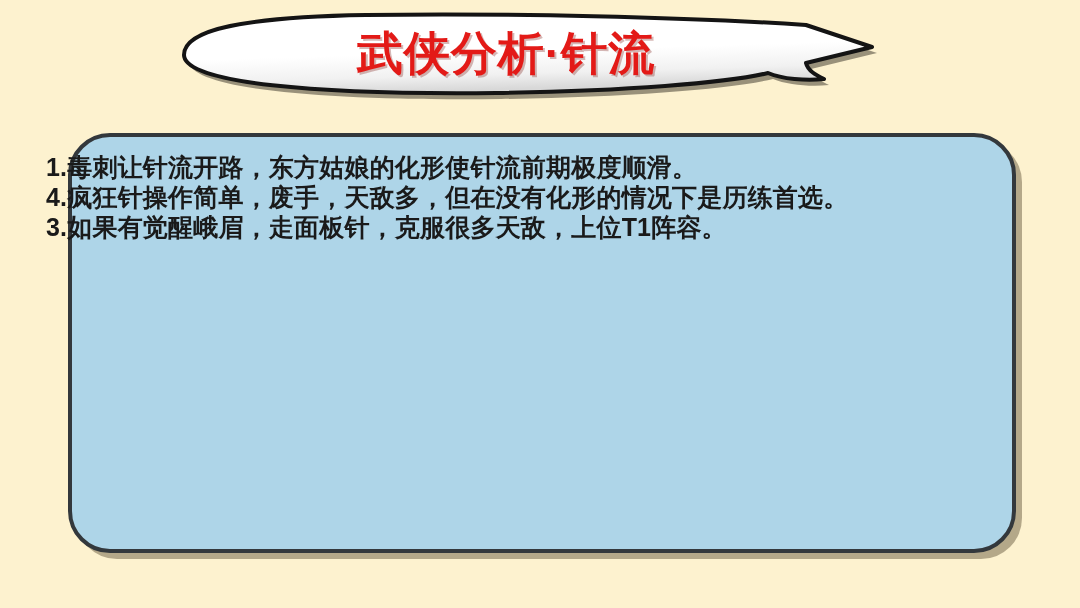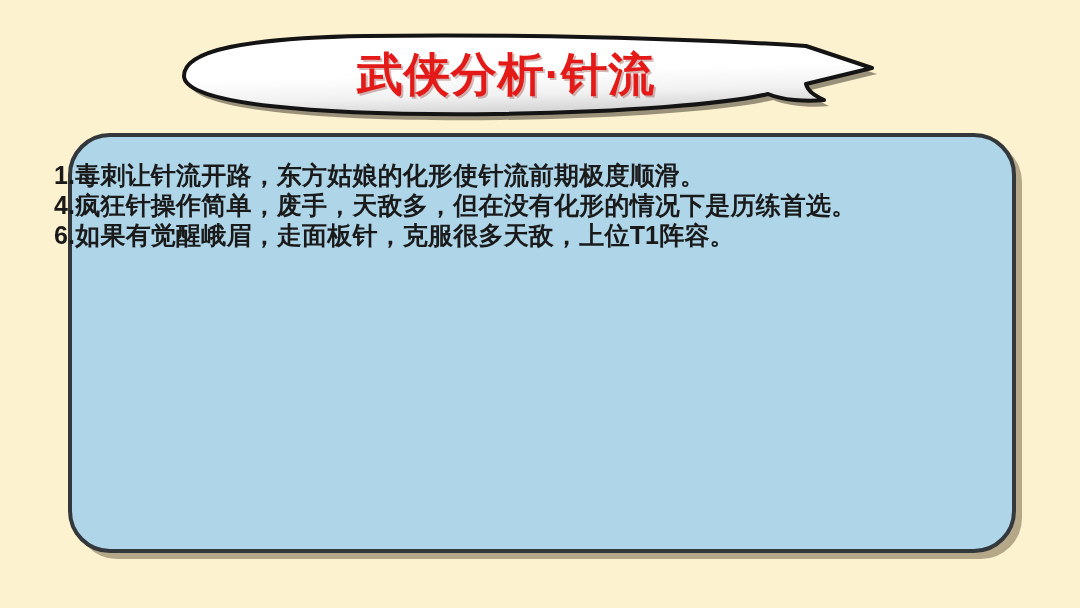--- a/index.html
+++ b/index.html
@@ -29,7 +29,7 @@
   #title-banner {
     position: absolute;
     left: 166px;
-    top: 22px;
+    top: 1px;
     width: 716px;
     height: 104px;
     text-decoration: underline;

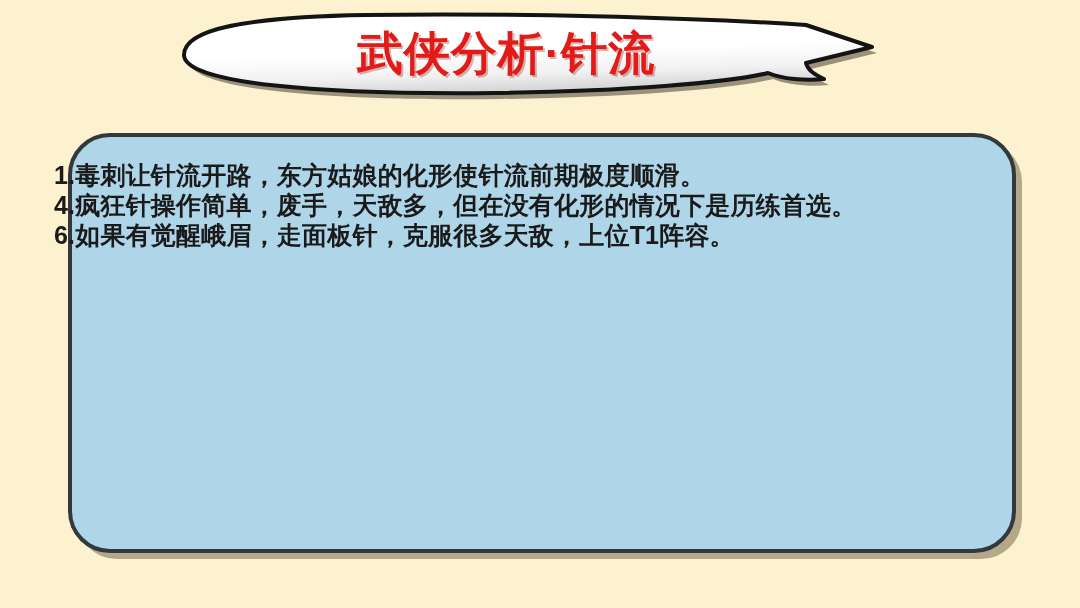--- a/index.html
+++ b/index.html
@@ -81,7 +81,7 @@
     left: 46px;
     top: 152px;
     width: 880px;
-    margin: 8px;
+    margin: 0;
     padding: 0;
     list-style: none;
   }

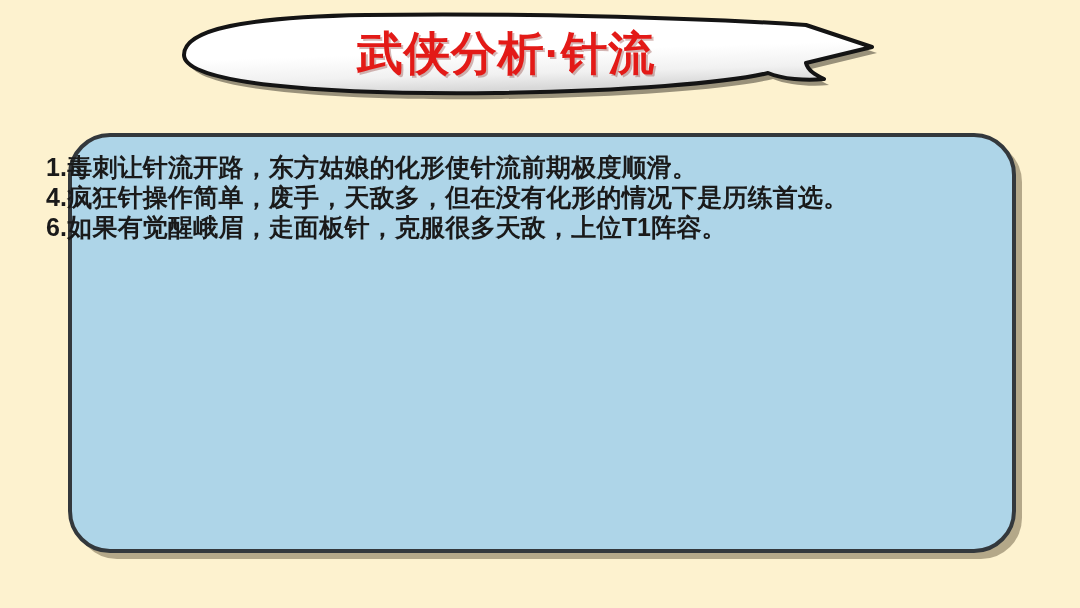--- a/index.html
+++ b/index.html
@@ -138,7 +138,7 @@
   <ul id="body-list">
     <li>1.毒刺让针流开路，东方姑娘的化形使针流前期极度顺滑。</li>
     <li>4.疯狂针操作简单，废手，天敌多，但在没有化形的情况下是历练首选。</li>
-    <li>6.如果有觉醒峨眉，走面板针，克服很多天敌，上位T1阵容。</li>
+    <li>3.如果有觉醒峨眉，走面板针，克服很多天敌，上位T1阵容。</li>
   </ul>
 
 </div>

